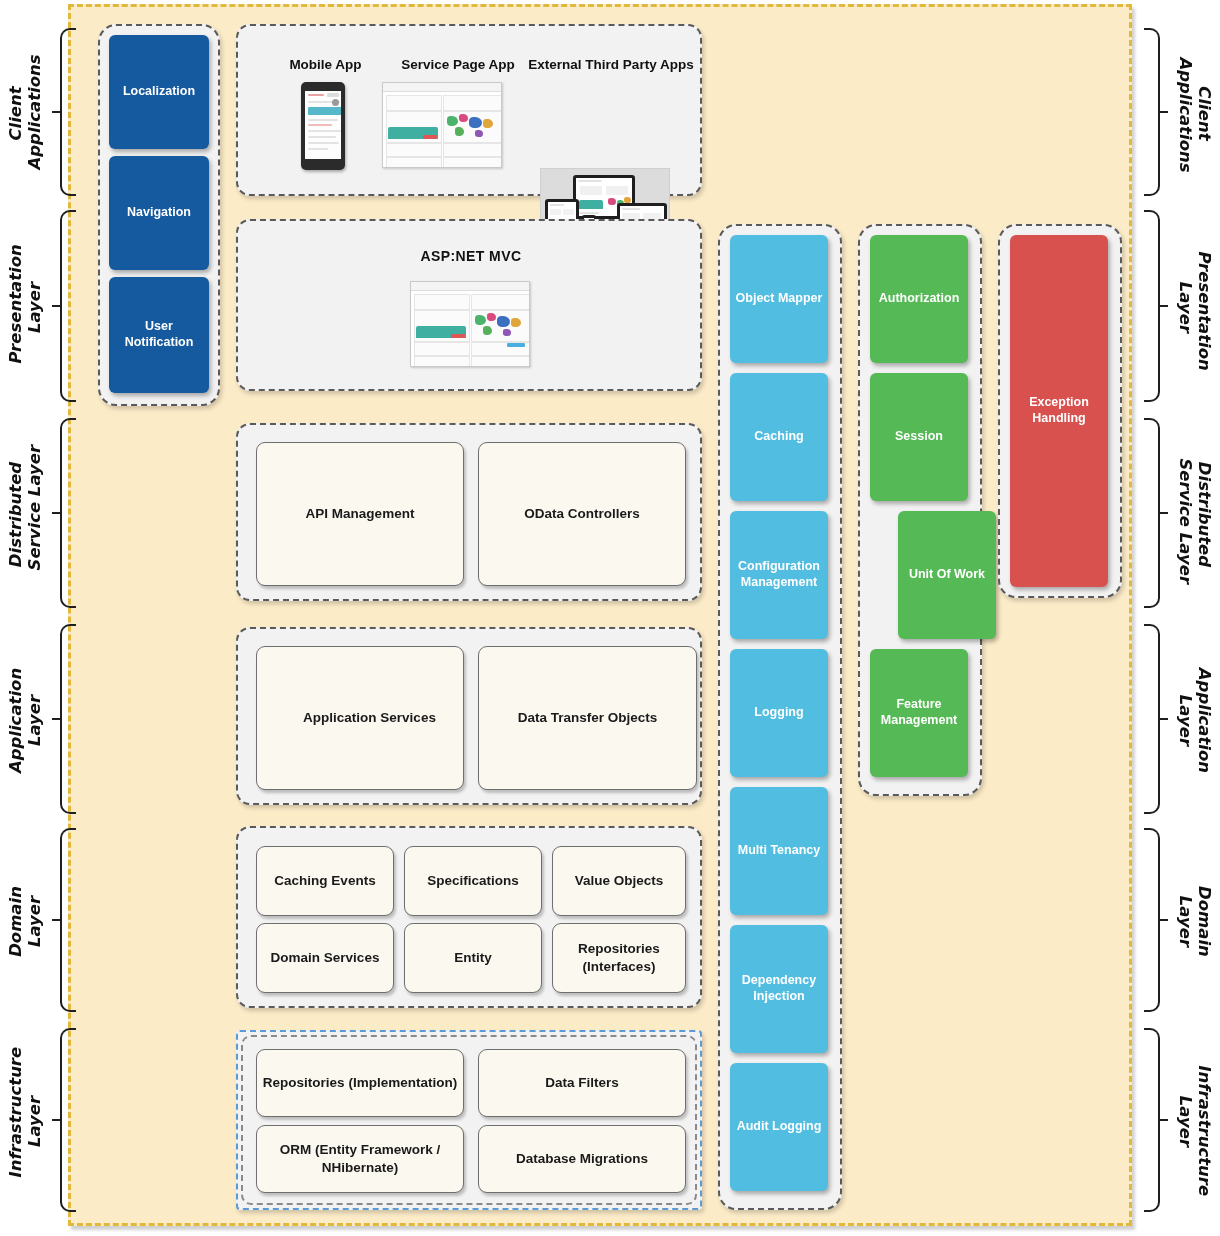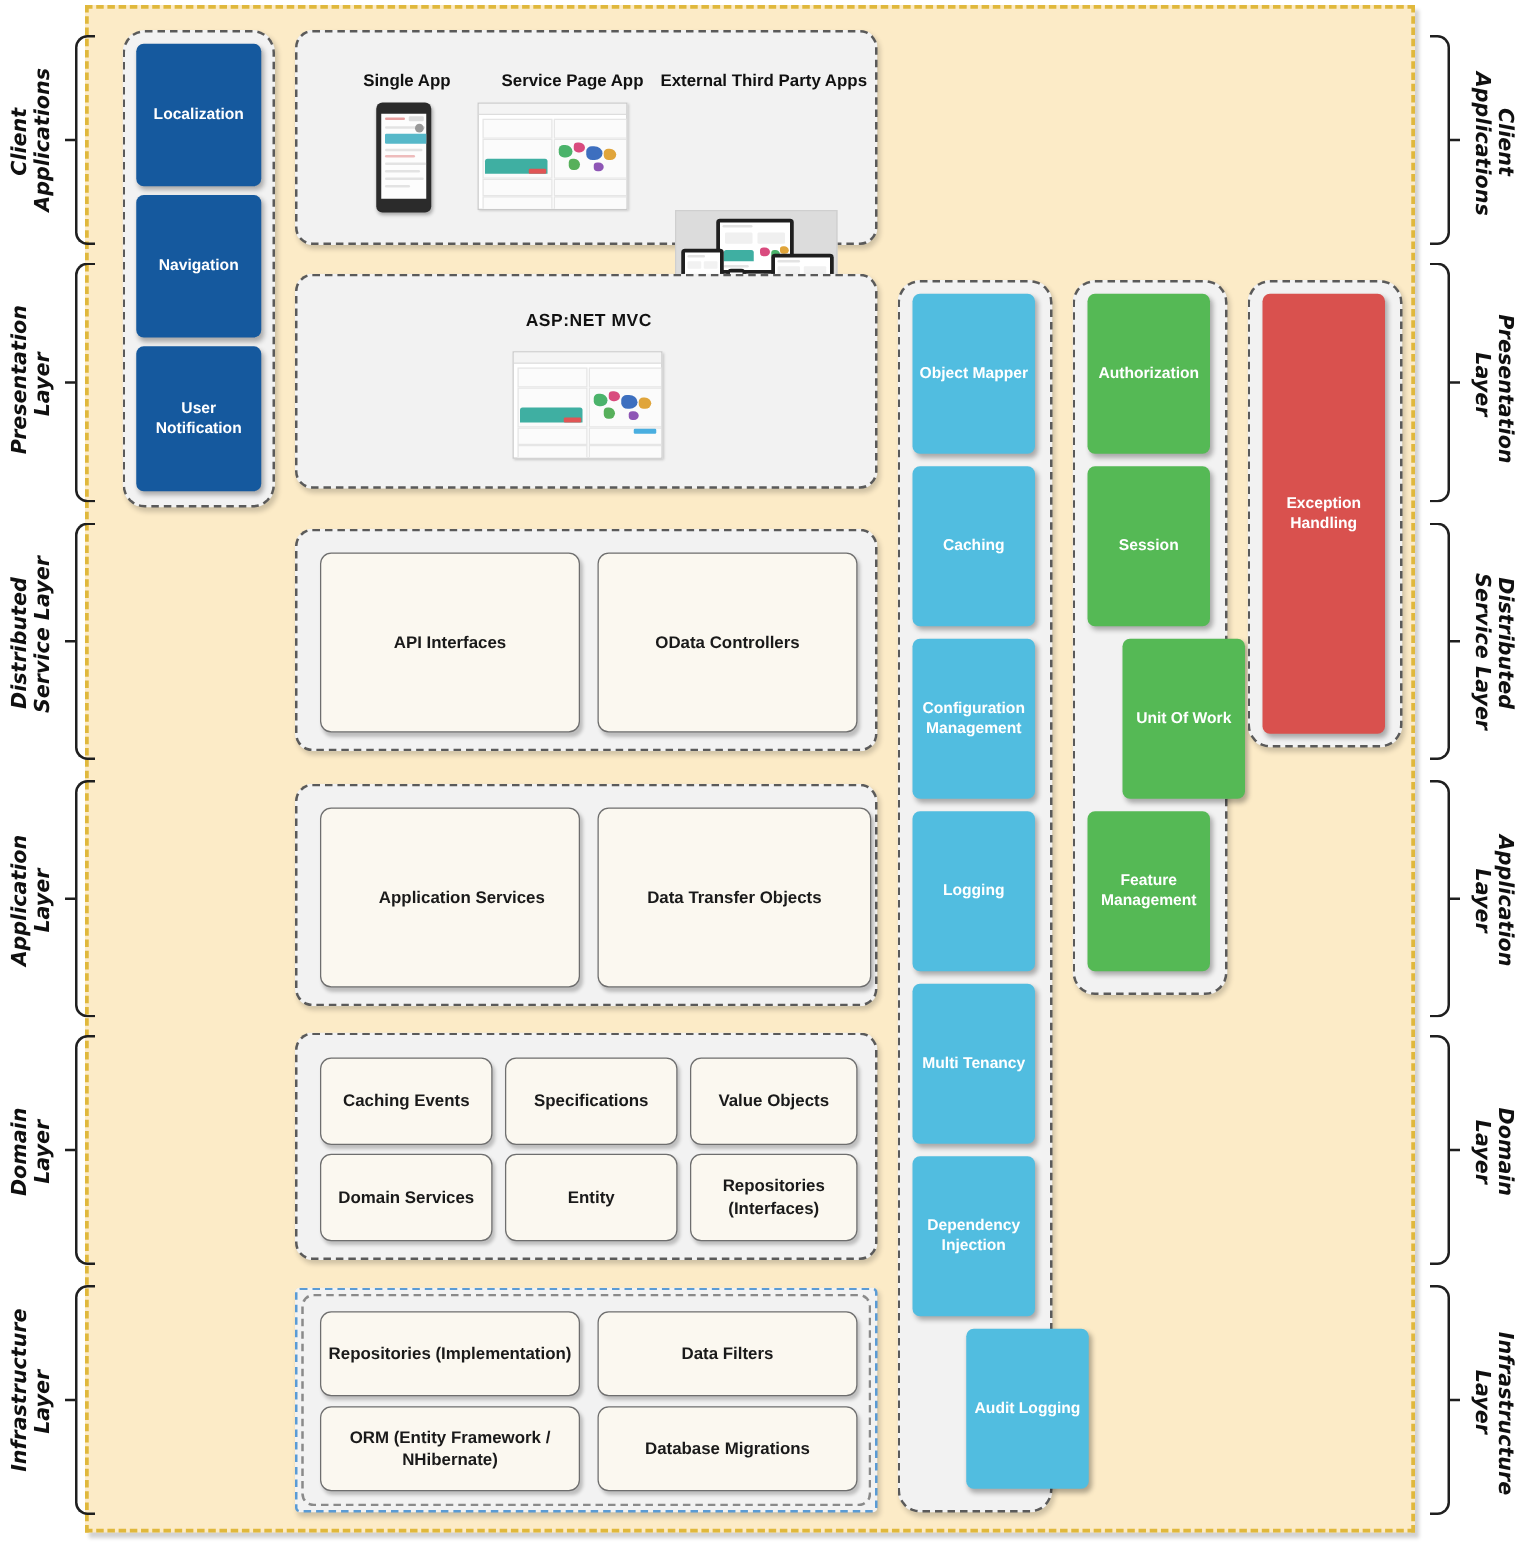--- a/index.html
+++ b/index.html
@@ -229,7 +229,7 @@
 
   <div class="group" style="left:236px;top:24px;width:466px;height:172px;">
 
-    <div class="thumb-label" style="left:20px;top:31px;width:135px;">Single App</div>
+    <div class="thumb-label" style="left:20px;top:31px;width:135px;">Mobile App</div>
     <div class="thumb-label" style="left:140px;top:31px;width:160px;">Service Page App</div>
     <div class="thumb-label" style="left:278px;top:31px;width:190px;">External Third Party Apps</div>
 

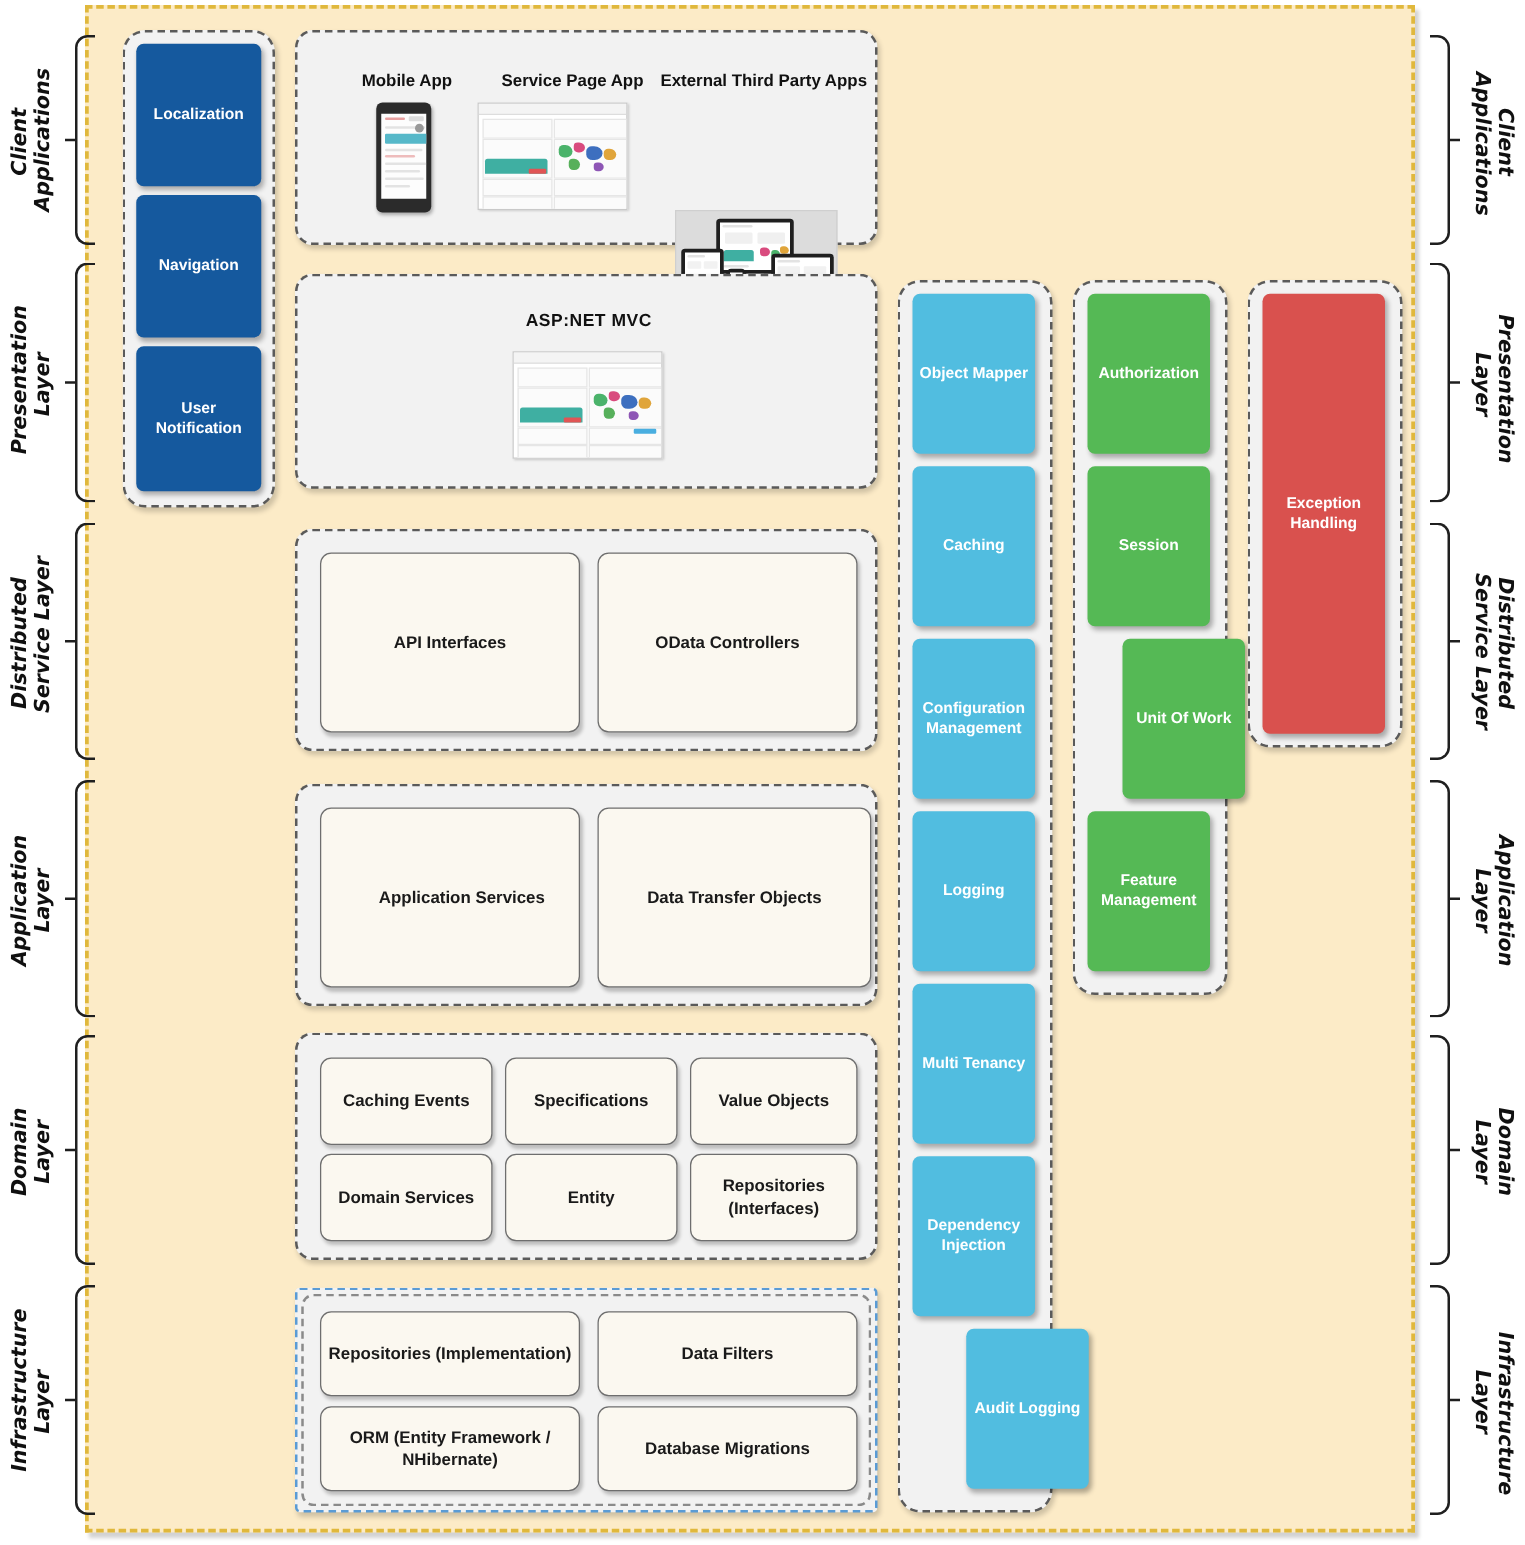--- a/index.html
+++ b/index.html
@@ -342,7 +342,7 @@
 
   <div class="group" style="left:236px;top:423px;width:466px;height:178px;">
     <div class="pbox" style="left:18px;top:17px;width:208px;height:144px;">
-      <span>API Interfaces</span>
+      <span>API Management</span>
     </div>
     <div class="pbox" style="left:240px;top:17px;width:208px;height:144px;">
       <span>OData Controllers</span>

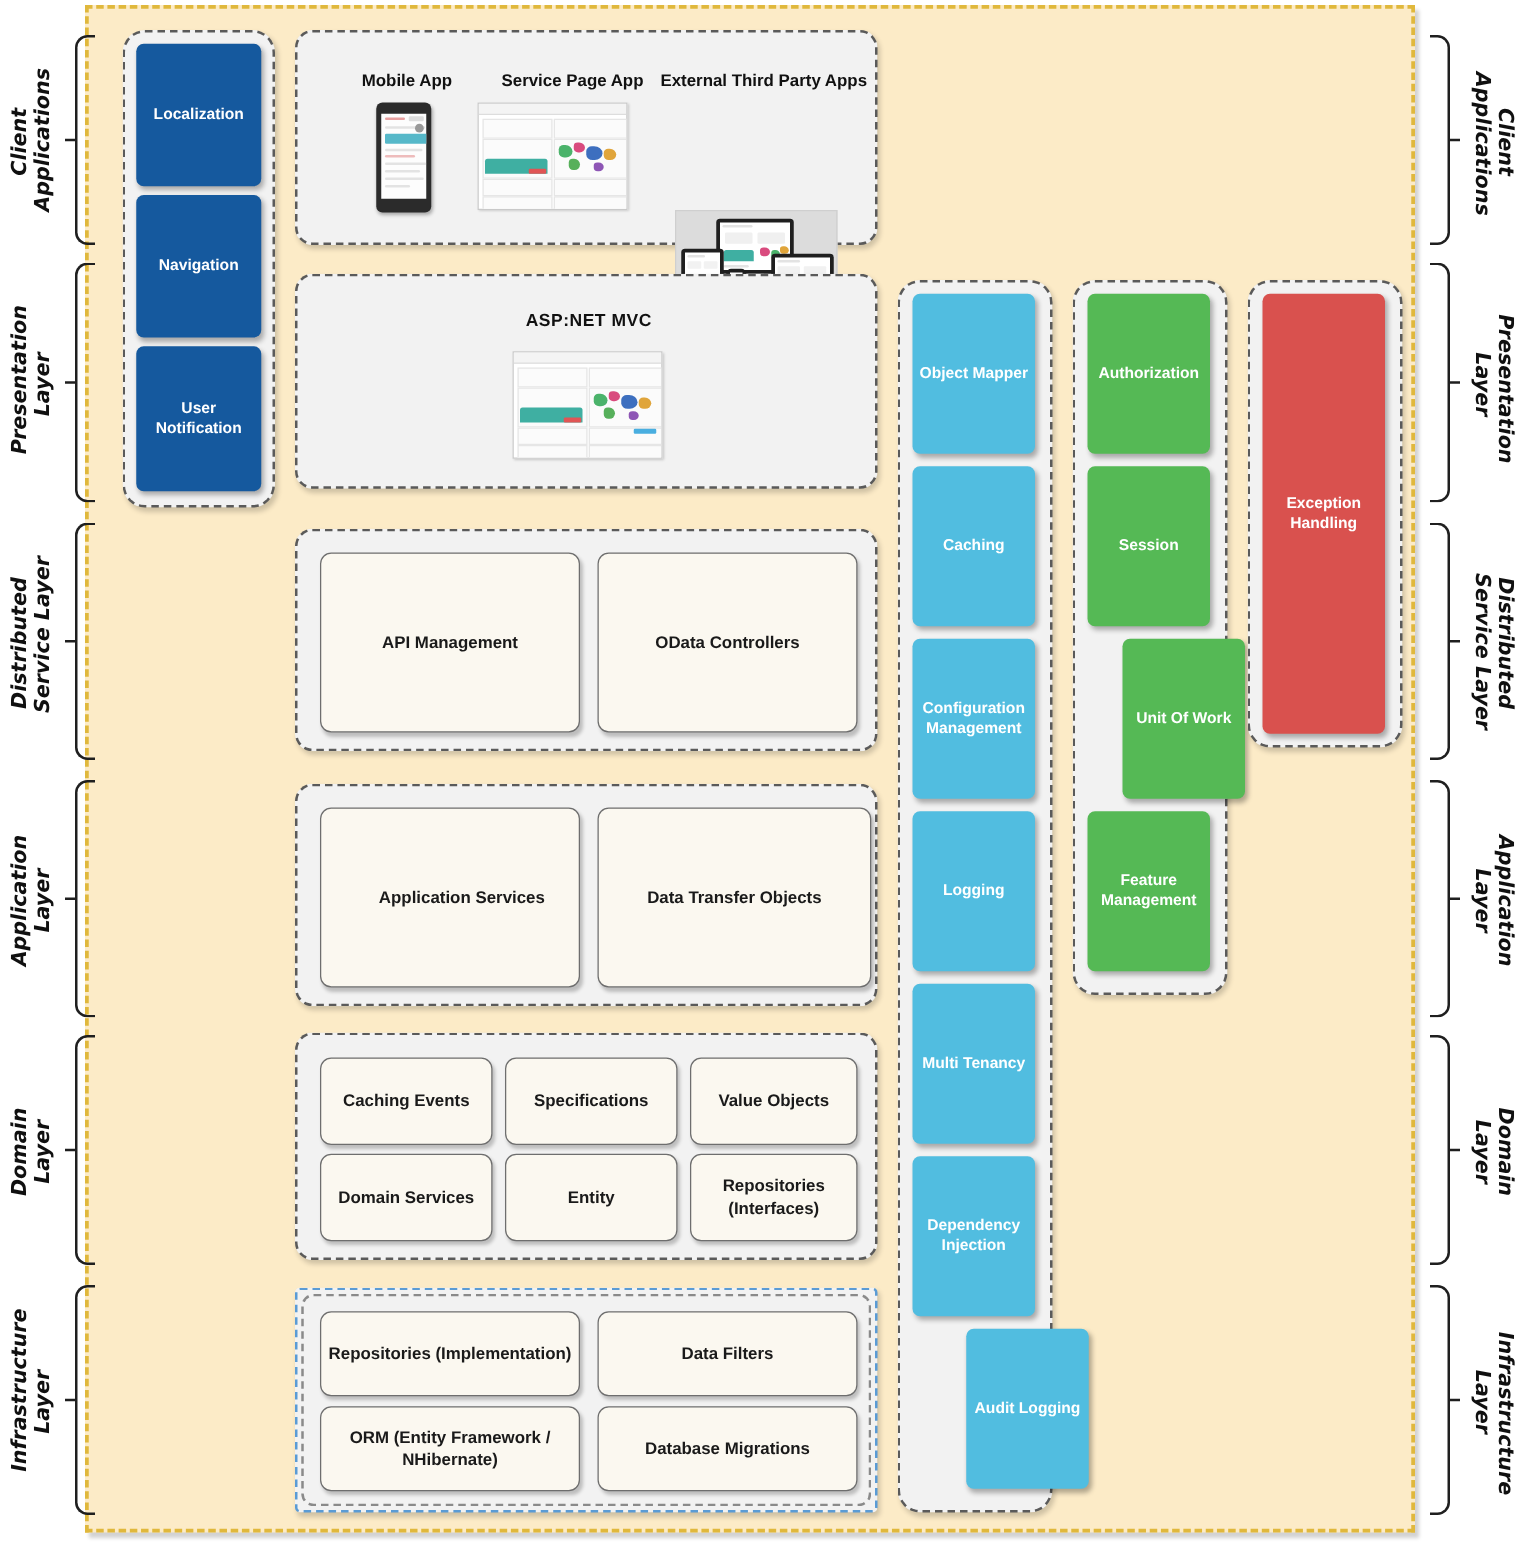--- a/index.html
+++ b/index.html
@@ -417,7 +417,7 @@
       <span style="white-space:pre-line;">Dependency
 Injection</span>
     </div>
-    <div class="card cyan" style="left:10px;top:837px;width:98px;height:128px;margin-left:43px;">
+    <div class="card cyan" style="left:10px;top:837px;width:98px;height:128px;">
       <span>Audit Logging</span>
     </div>
   </div>

